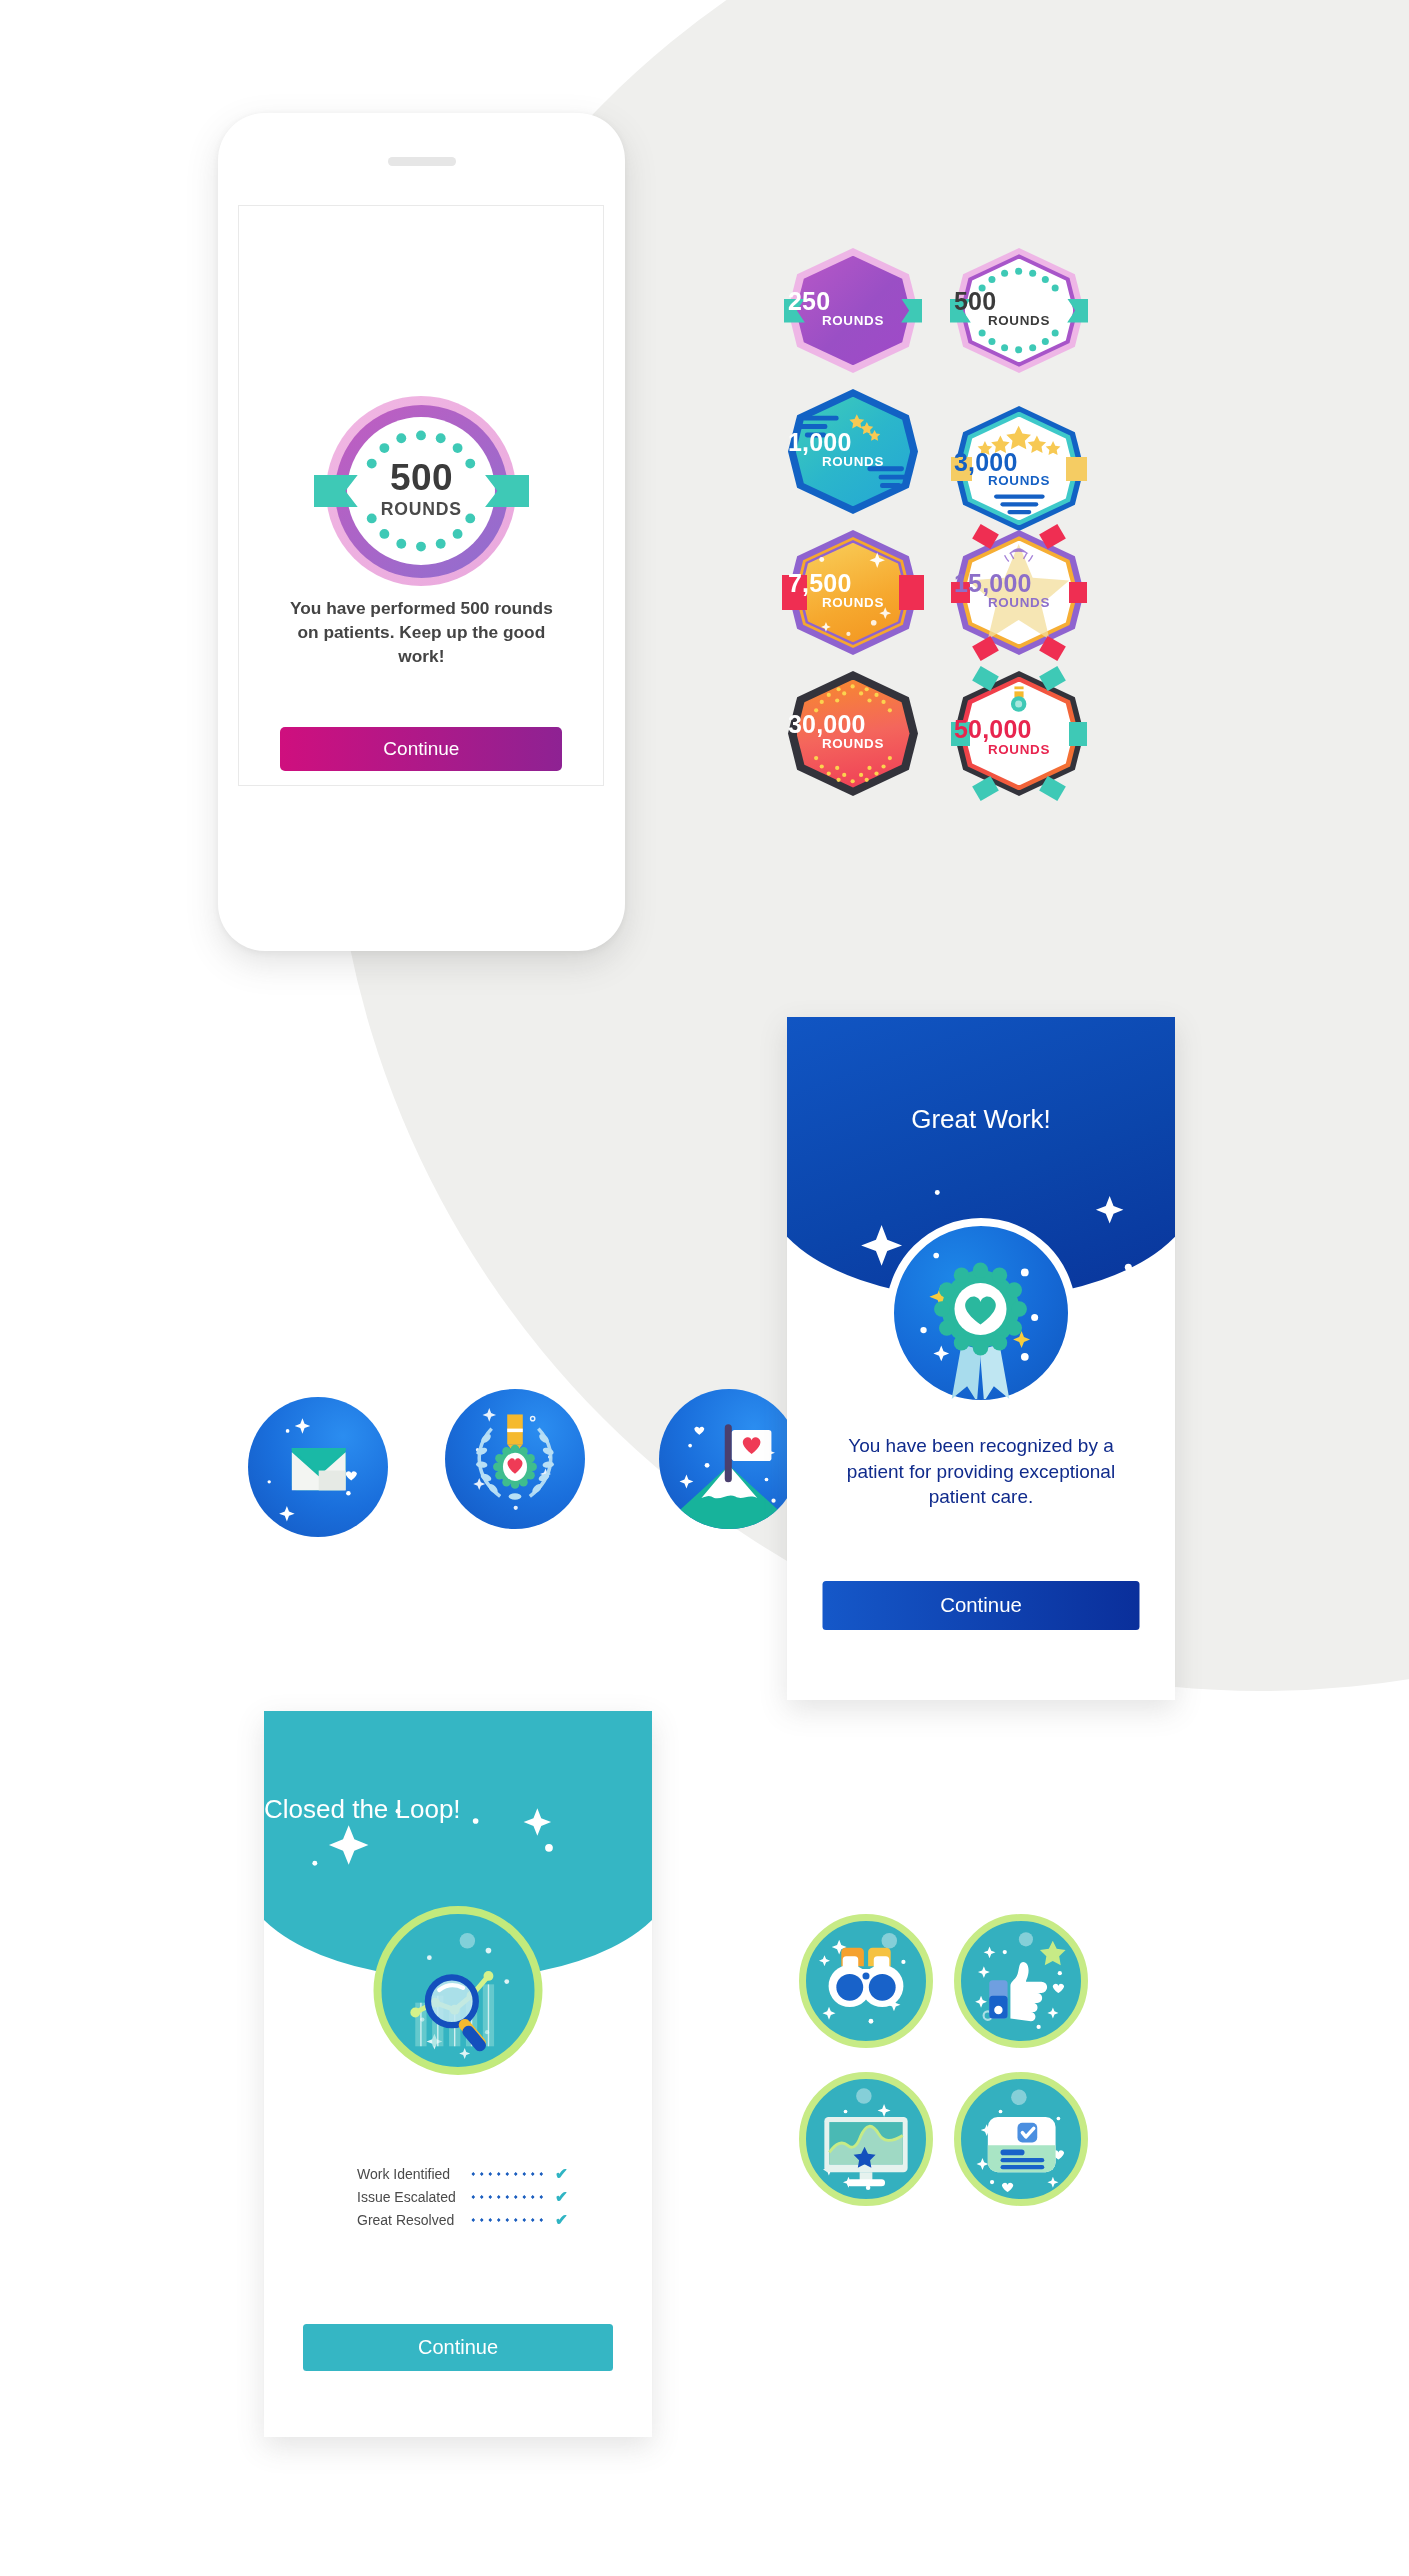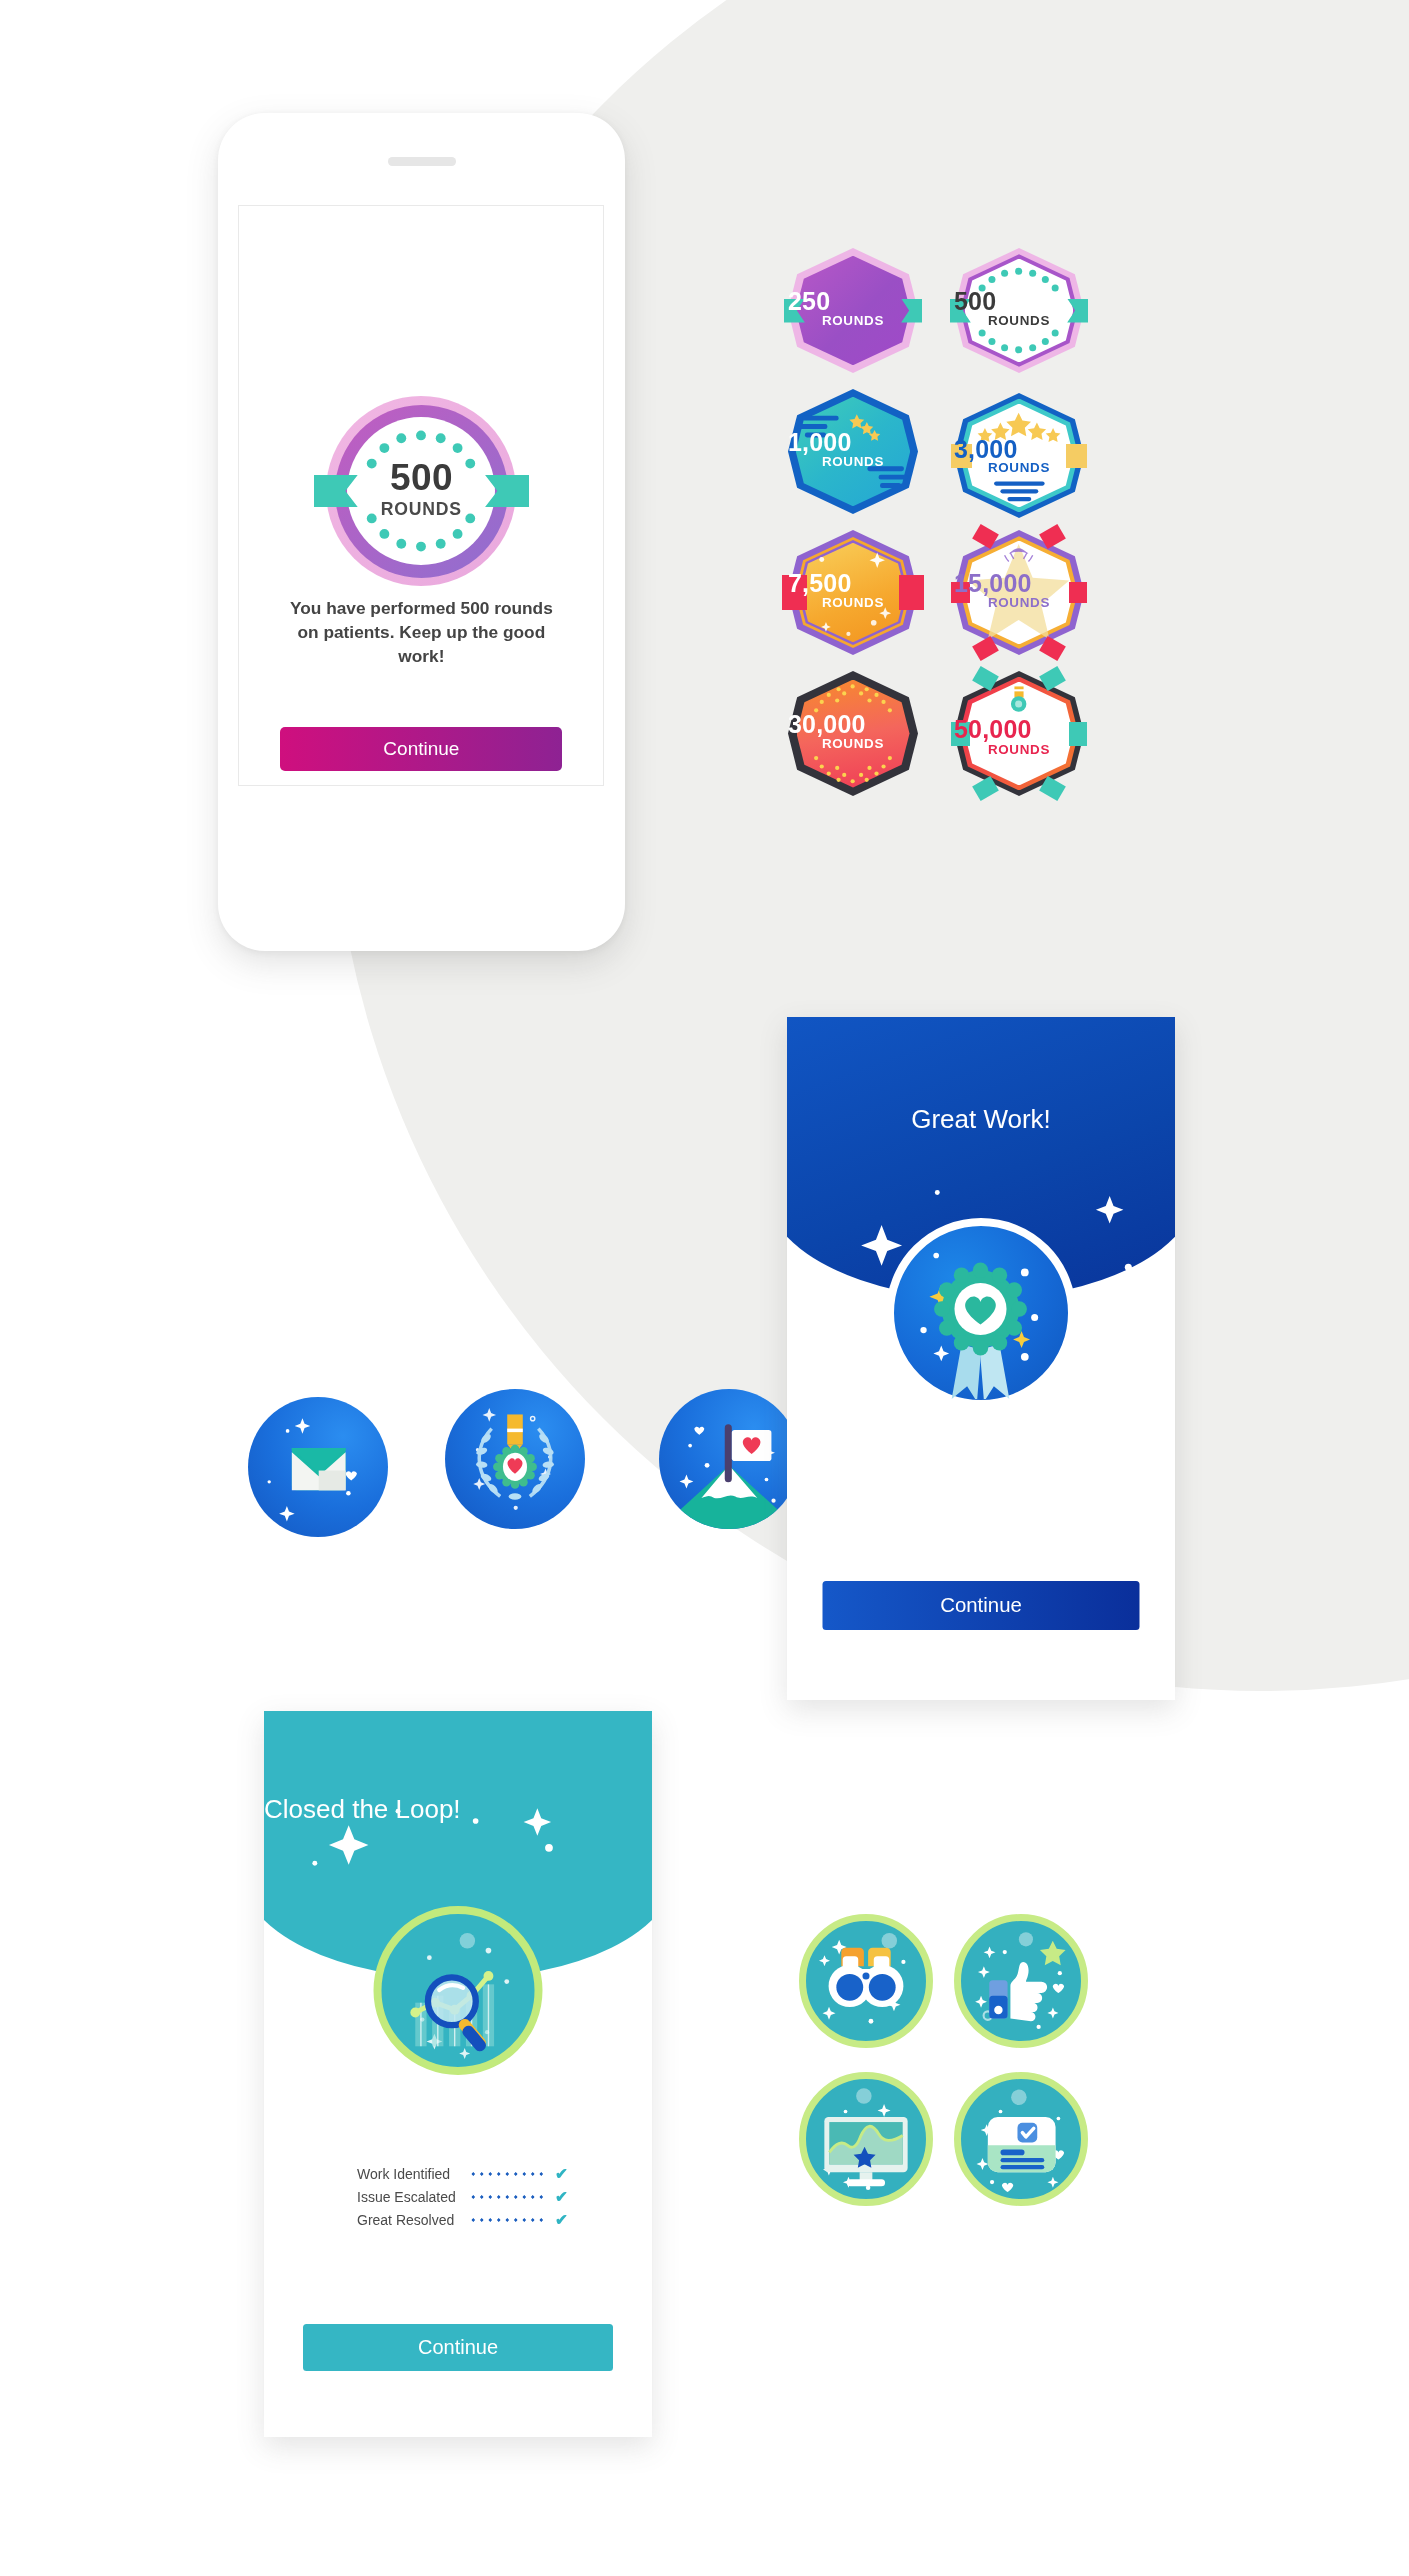--- a/index.html
+++ b/index.html
@@ -326,7 +326,7 @@
       <div class="hex-lbl" style="color:#fff">ROUNDS</div>
     </div>
 
-    <div class="hex-cell" style="left:166px;top:145px">
+    <div class="hex-cell" style="left:166px;top:158px">
       <div class="hexshape" style="background:#1262c4"></div>
       <div class="hexshape" style="inset:5.6px;background:#3ec9c9"></div>
       <div class="hexshape" style="inset:10.6px;background:#ffffff"></div>

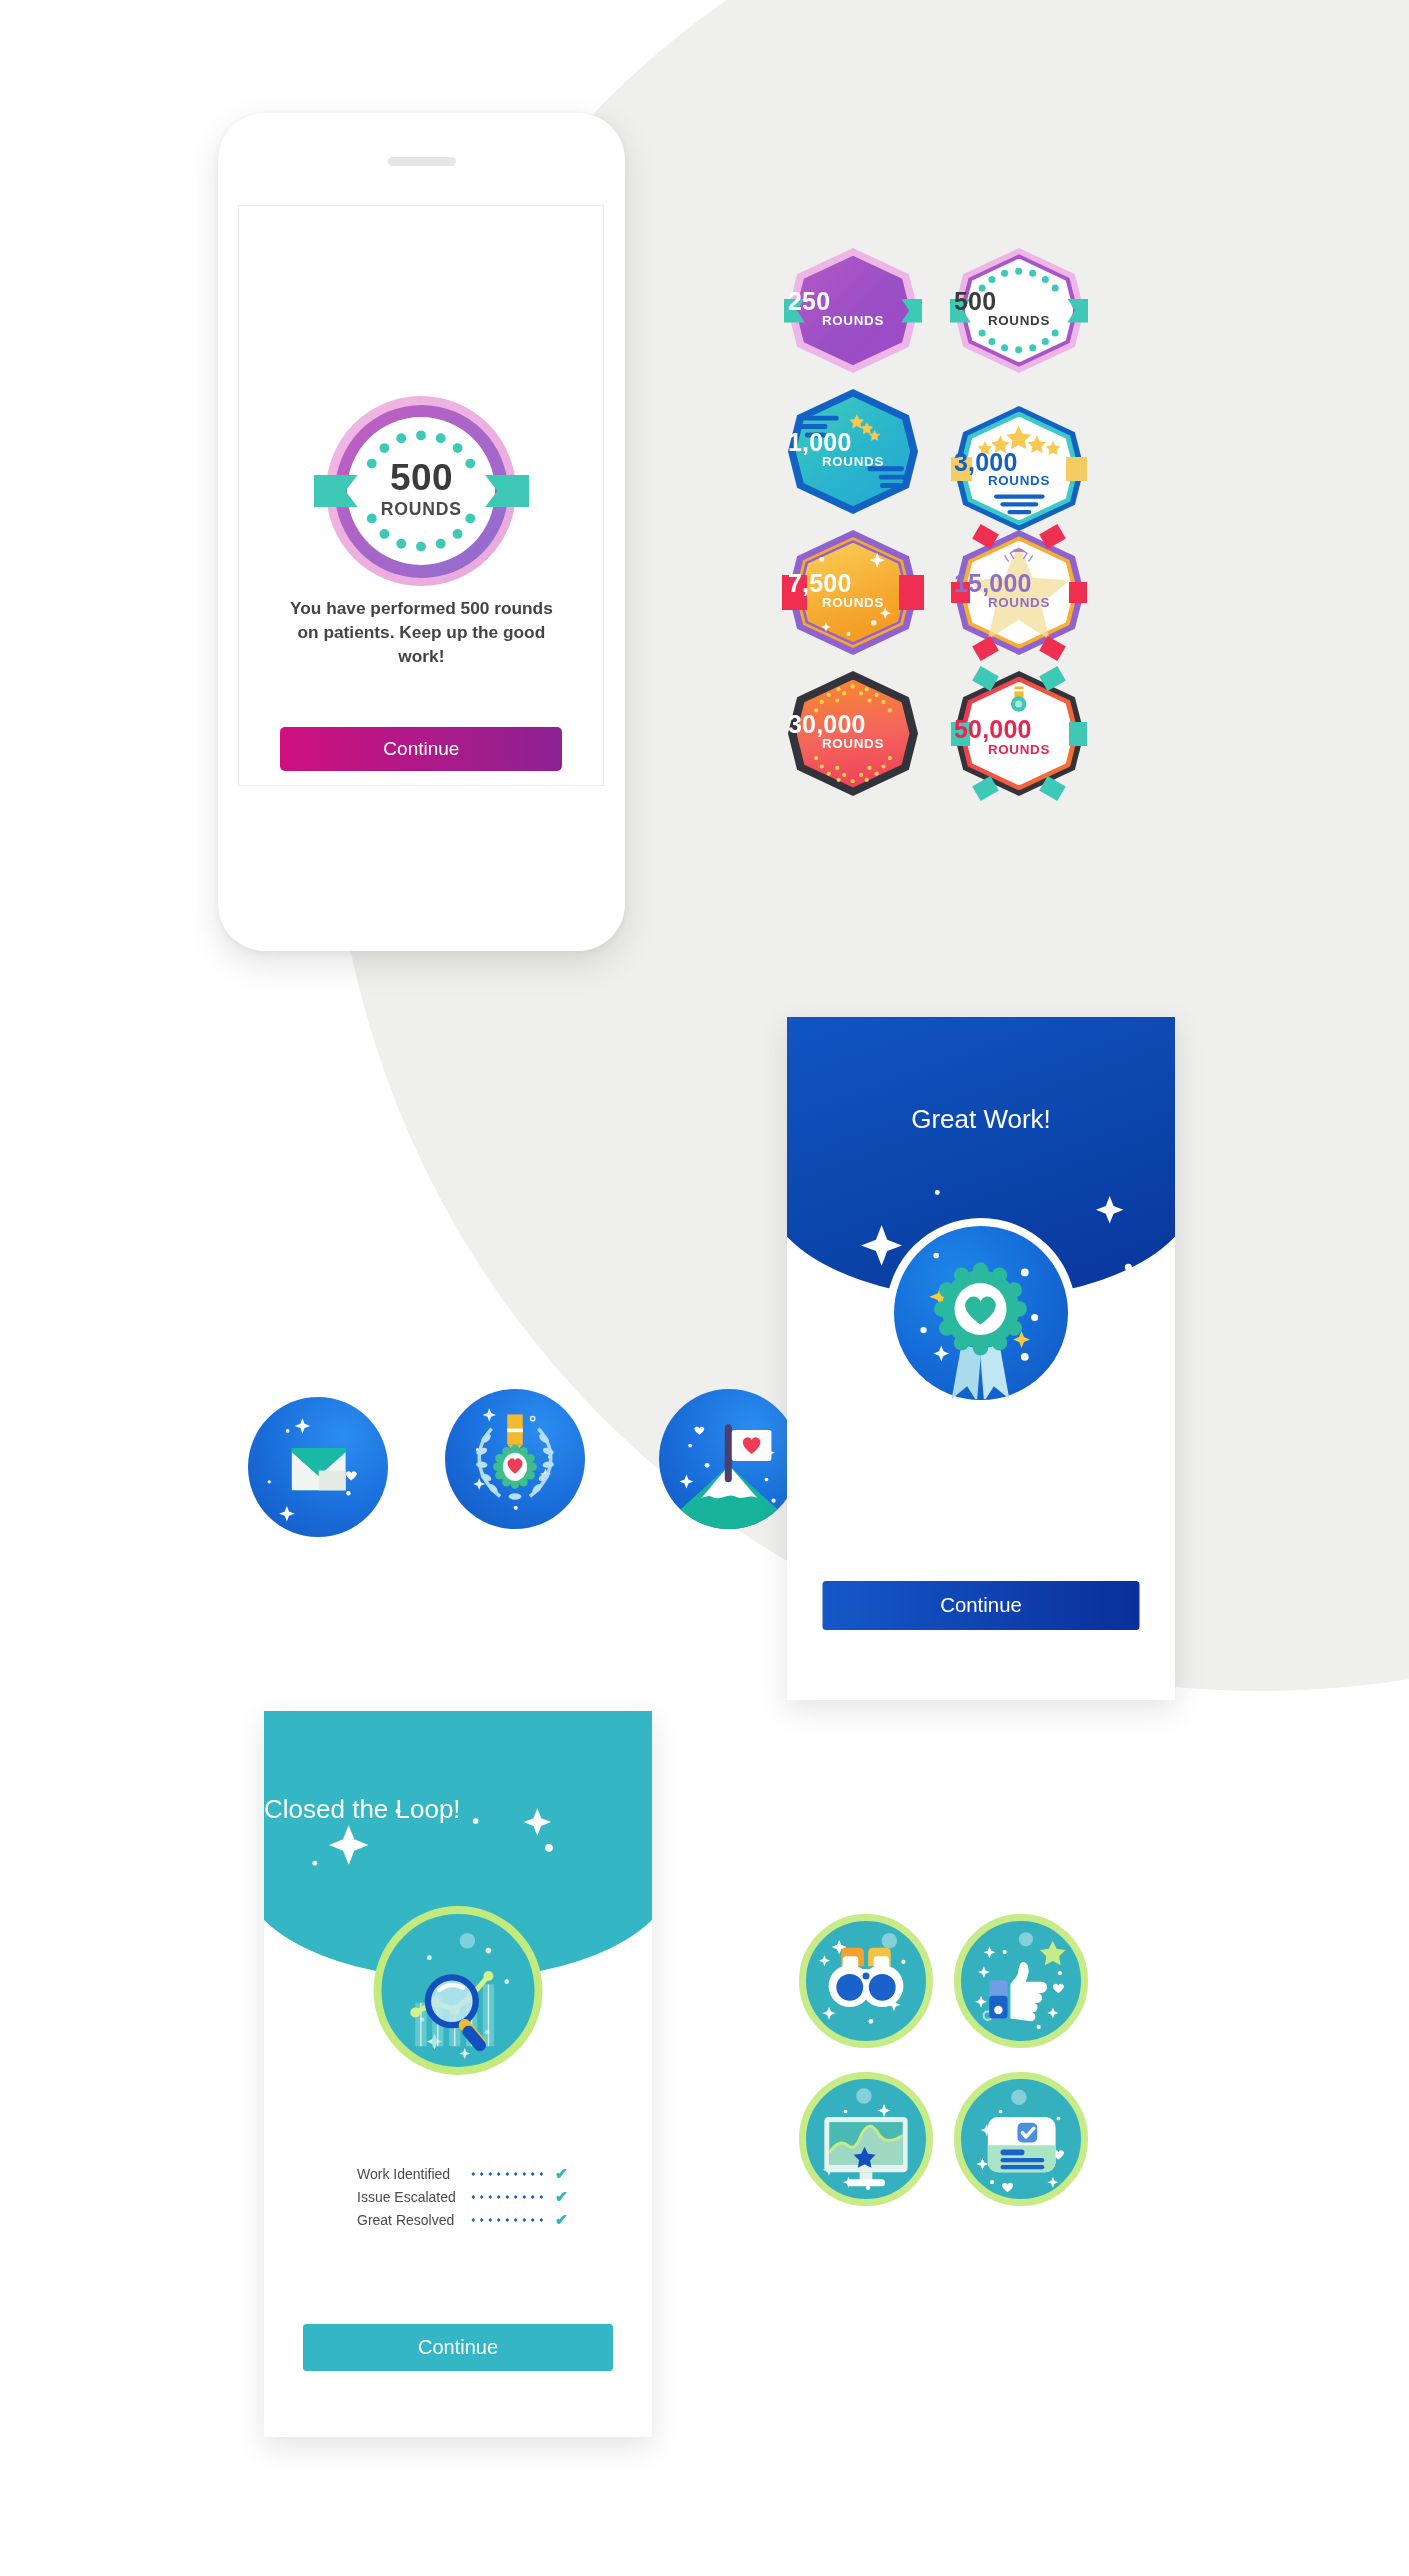--- a/index.html
+++ b/index.html
@@ -506,6 +506,7 @@
       </svg>
     </div>
 
+    <div class="blue-text">You have been recognized by a patient for providing exceptional patient care.</div>
     <button class="btn-blue">Continue</button>
   </div>
 

